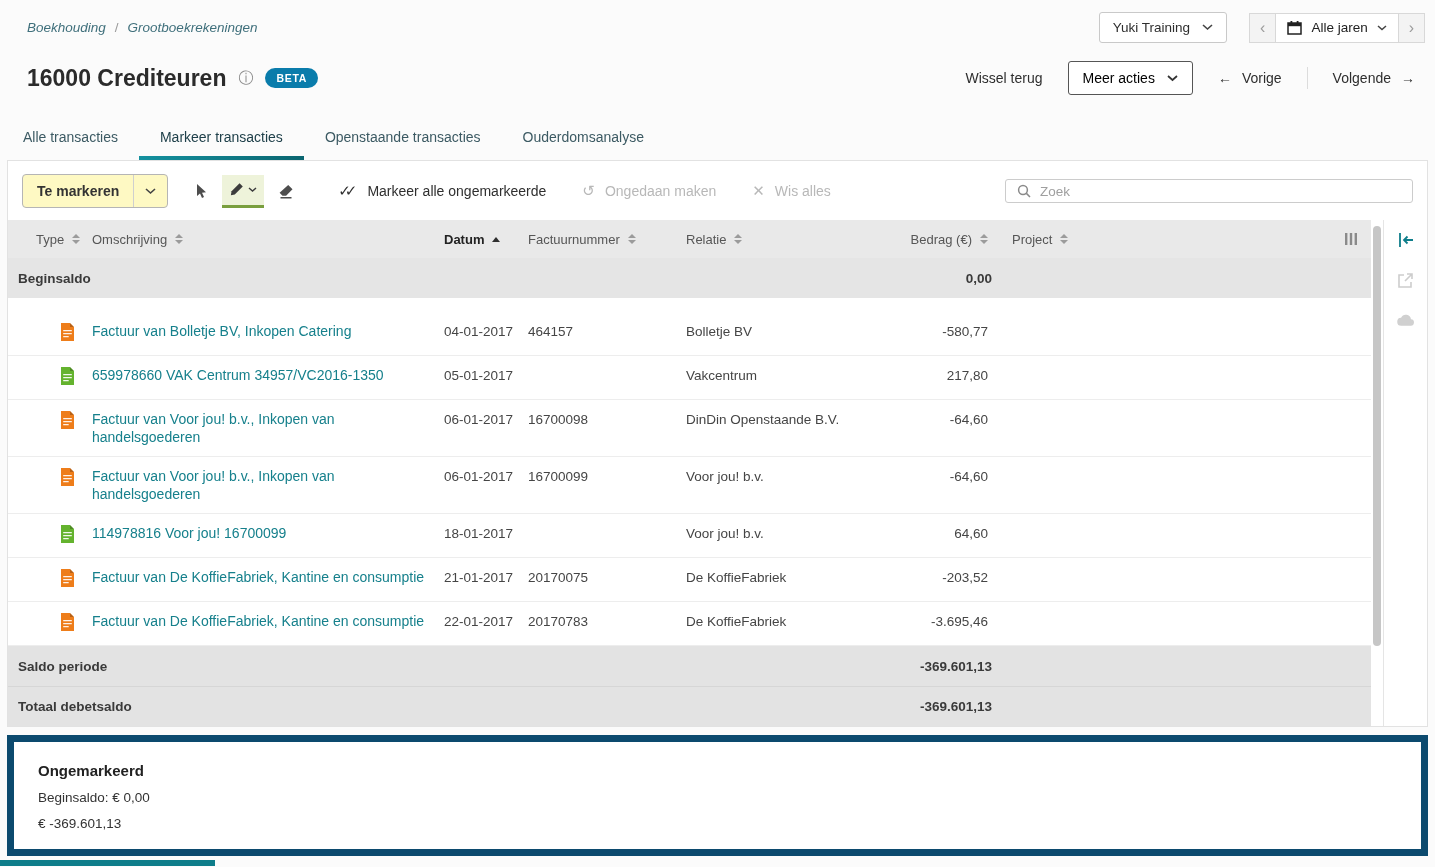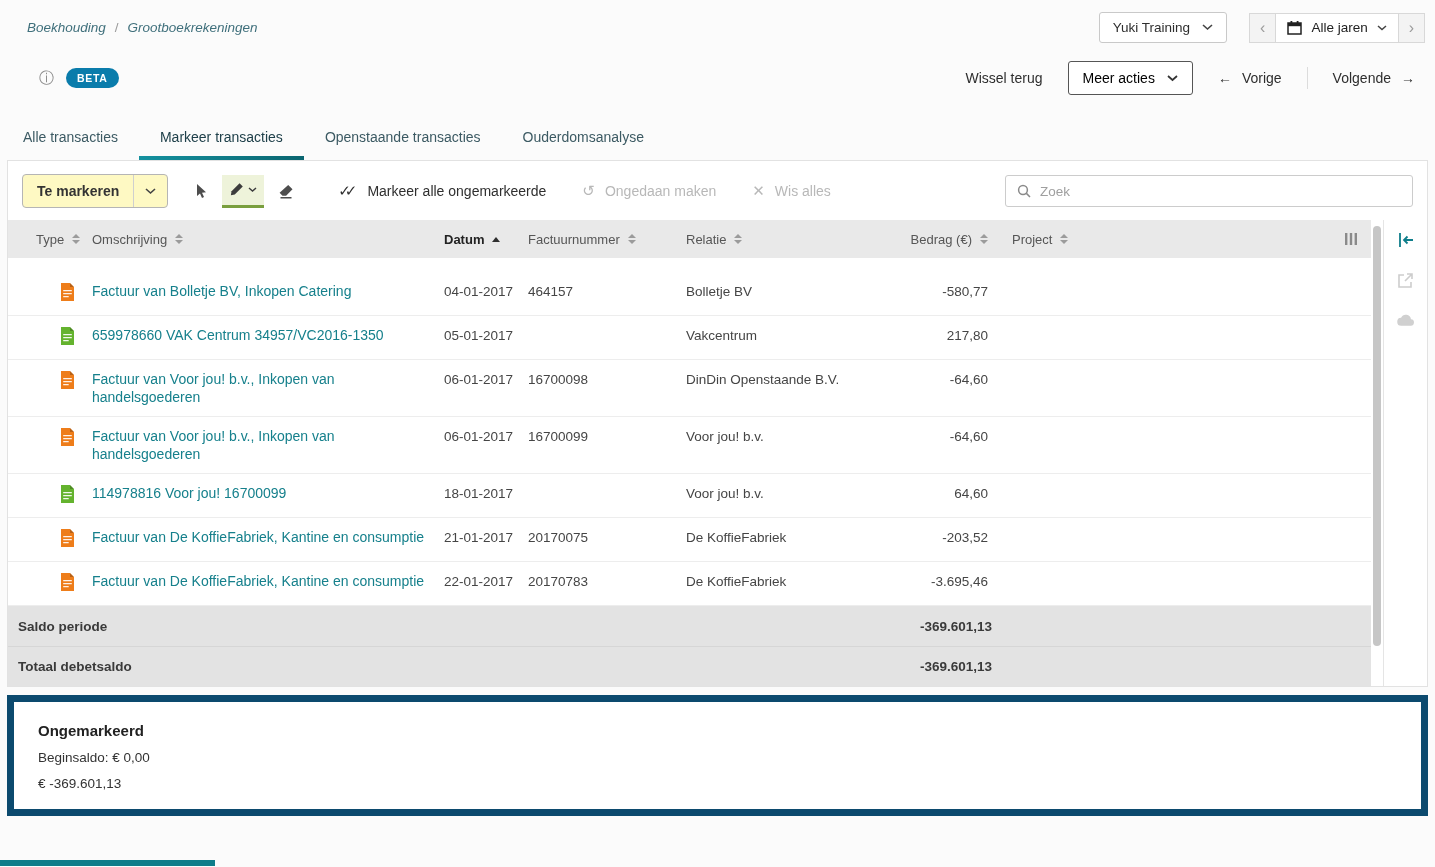--- a/index.html
+++ b/index.html
@@ -140,6 +140,7 @@
 </div>
 
 <div class="page-header">
+  <span class="title">16000 Crediteuren</span>
   <span class="info-icon">ⓘ</span>
   <span class="beta">BETA</span>
   <div class="header-right">

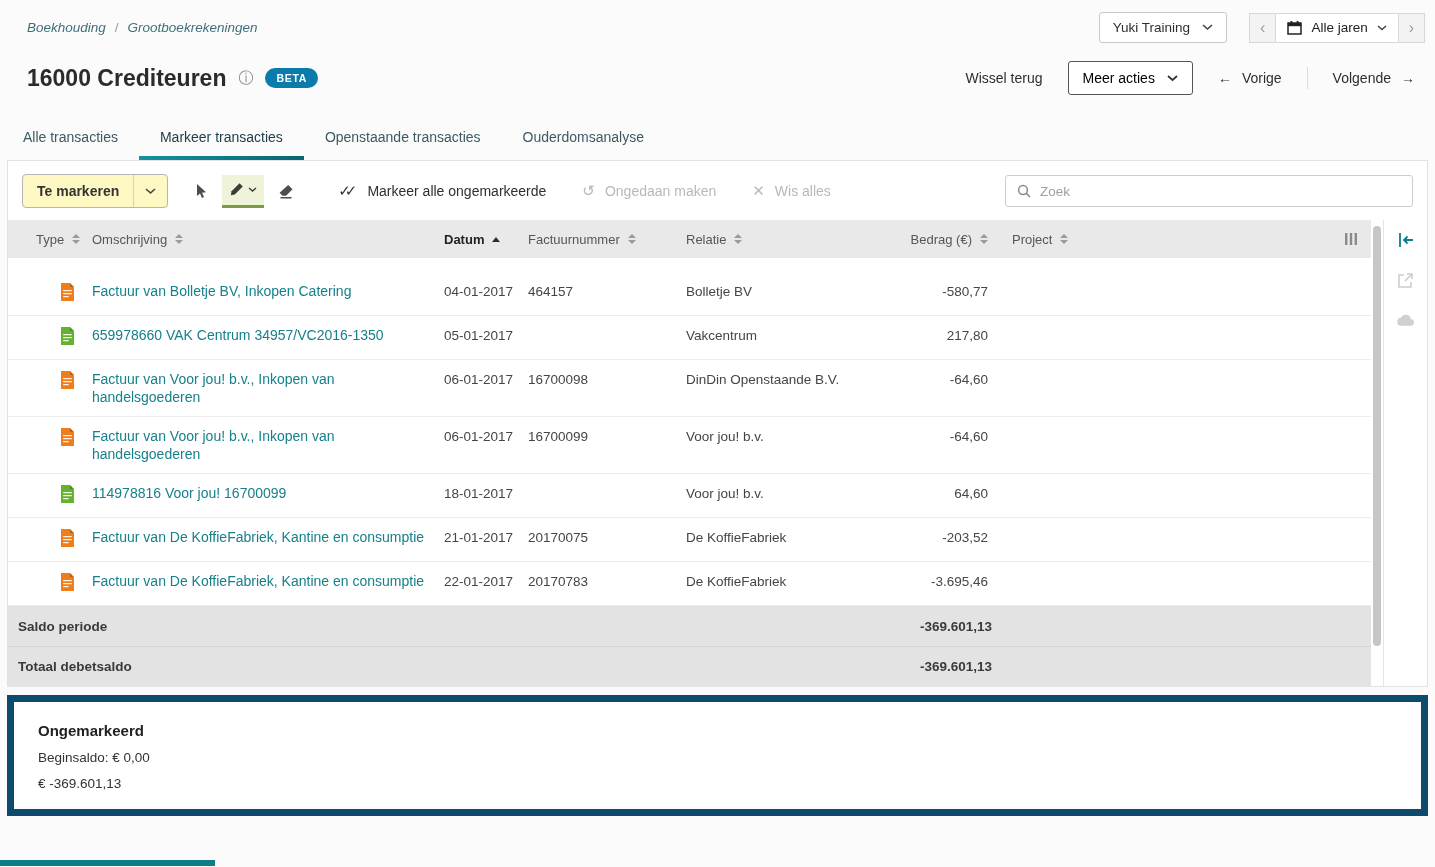--- a/index.html
+++ b/index.html
@@ -50,7 +50,7 @@
   .action .aicon { font-size:15px; }
   .action.disabled { color:#b8b8b8; }
   .dbl-check { letter-spacing:-6px; padding-right:6px; font-size:15px; }
-  .search { margin-left:auto; width:408px; height:32px; border:1px solid #ccc; border-radius:3px; display:flex; align-items:center; padding:0 11px; background:#fff; gap:9px; }
+  .search { margin-left:auto; width:408px; height:24px; border:1px solid #ccc; border-radius:3px; display:flex; align-items:center; padding:0 11px; background:#fff; gap:9px; }
   .search svg { flex:none; }
   .search input { border:none; outline:none; flex:1; font-size:13.5px; color:#333; font-family:inherit; background:transparent; }
   .search input::placeholder { color:#9f9f9f; }

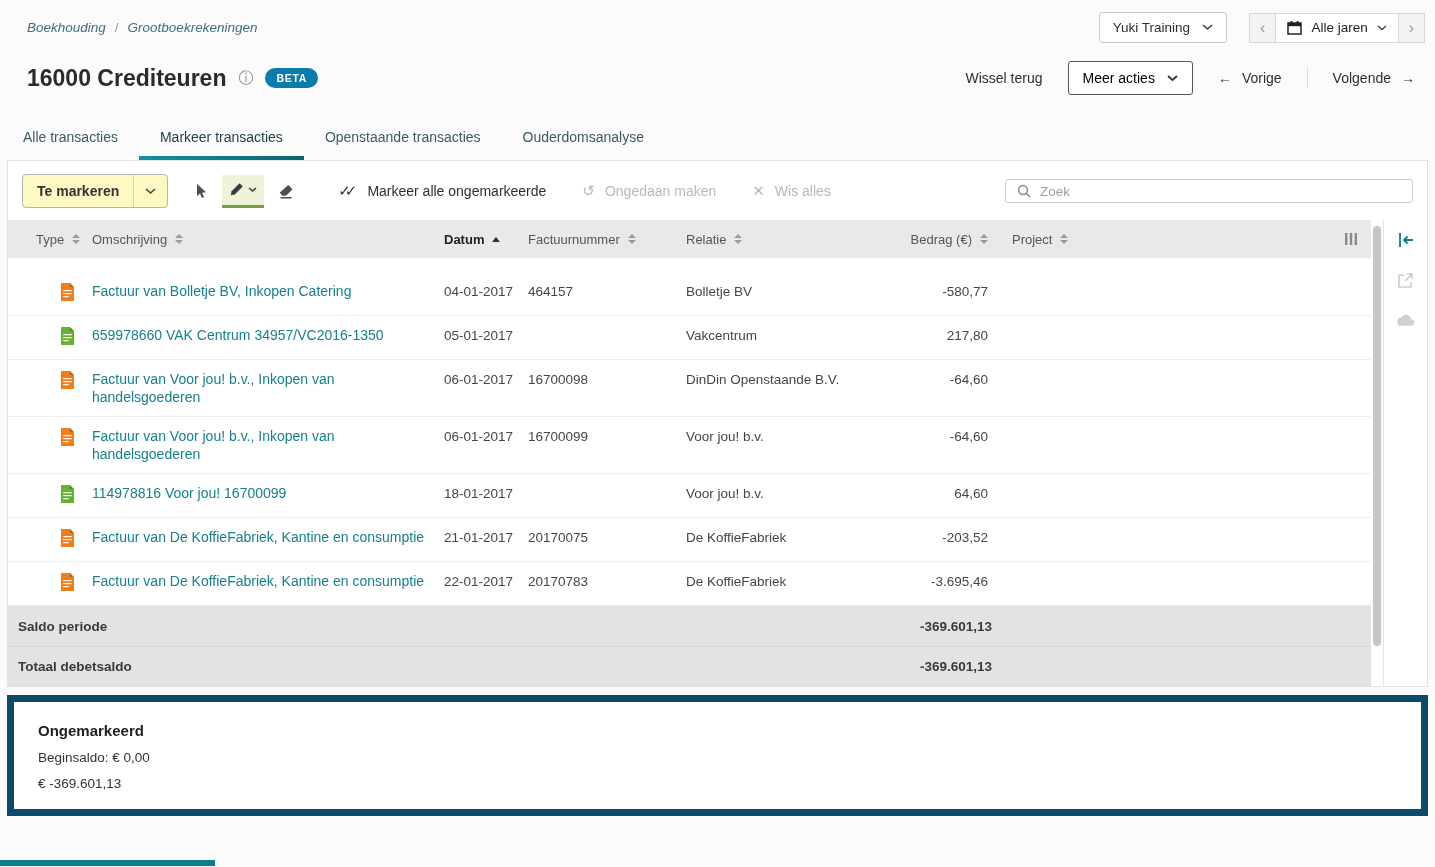--- a/index.html
+++ b/index.html
@@ -300,6 +300,13 @@
           </div>
       </div>
 
+      <div class="begin-row">
+        <div class="col-label">Beginsaldo</div>
+        <div class="col-date"></div>
+          <div class="col-inv"></div>
+          <div class="col-rel"></div>
+        <div class="col-amt">0,00</div>
+      </div>
       <div class="spacer"></div>
 
       <div class="trow">

